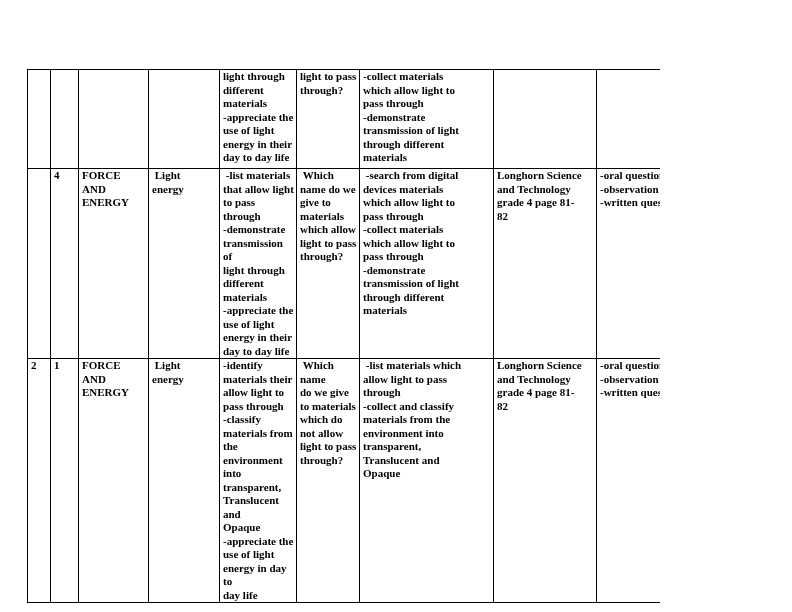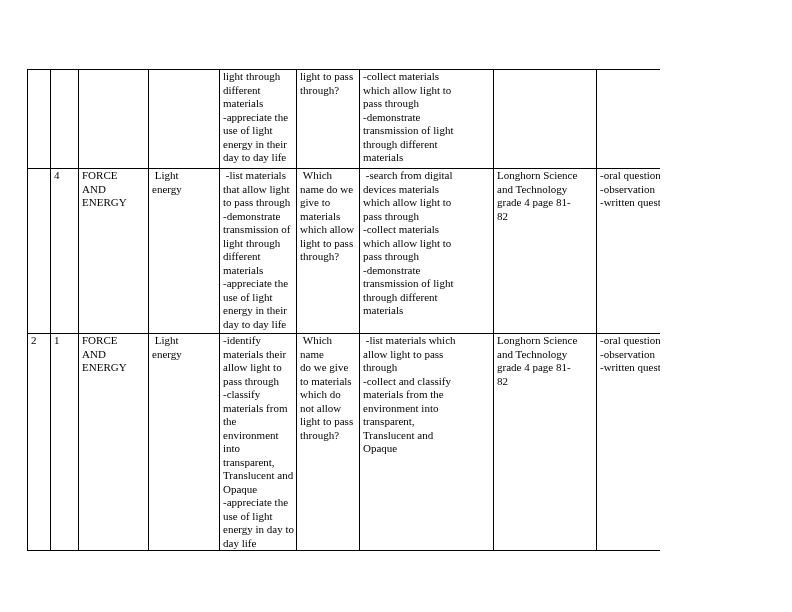--- a/index.html
+++ b/index.html
@@ -15,6 +15,7 @@
     font-family: "Liberation Serif", serif;
     color: #000000;
     overflow: hidden;
+    font-weight: bold;
   }
   table.scheme {
     position: absolute;

